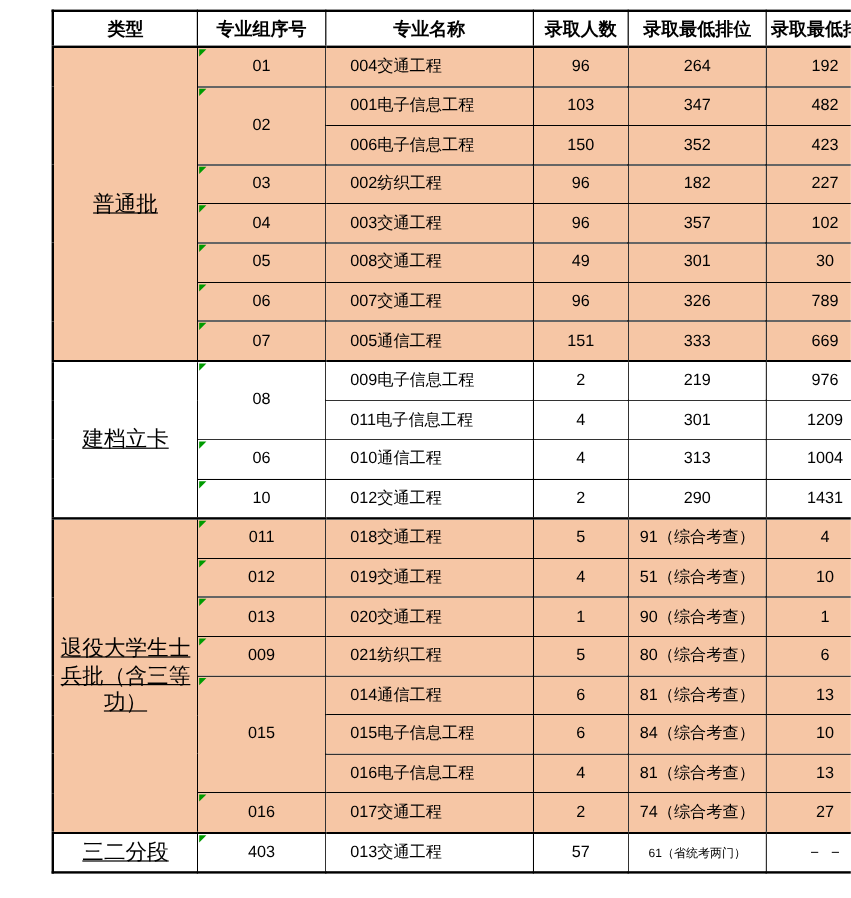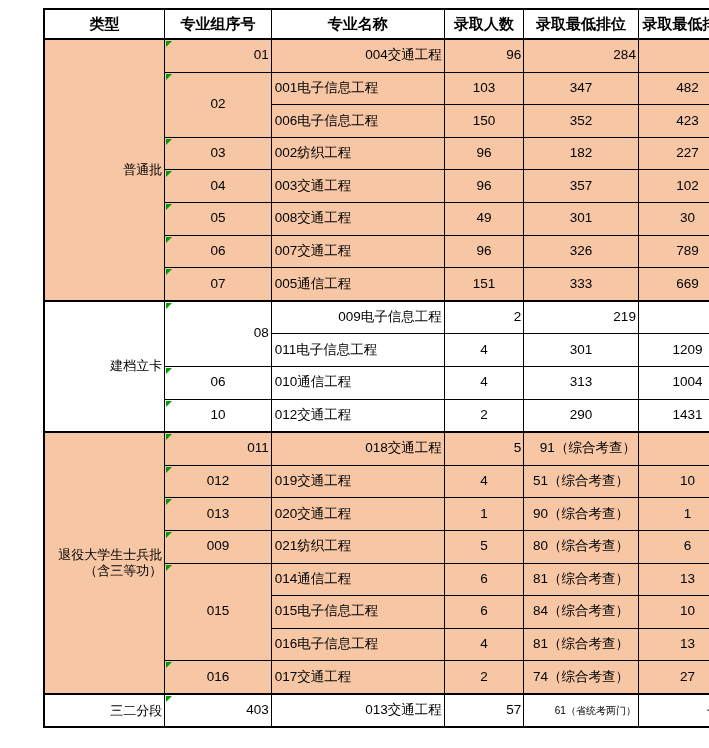--- a/index.html
+++ b/index.html
@@ -23,7 +23,7 @@
     line-height:1.25;
   }
   tr.shaded td{background:var(--fill);}
-  tr.section-start td{border-top:2px solid var(--line);text-align:right;}
+  tr.section-start td{border-top:2px solid var(--line);}
   td.major{text-align:left;padding-left:3px;}
   td.type-cell{font-size:13px;}
   td.small-score span{font-size:10px;}

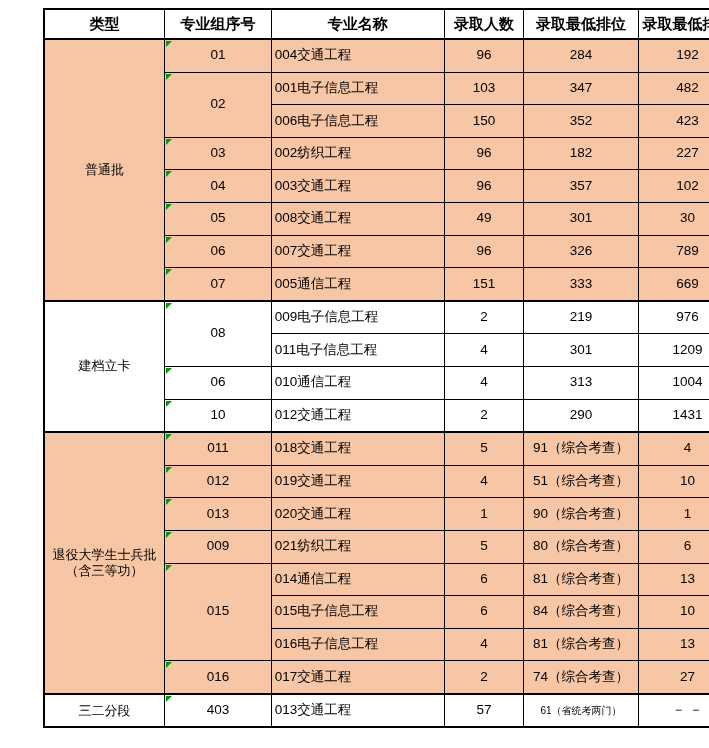--- a/index.html
+++ b/index.html
@@ -24,7 +24,7 @@
   }
   tr.shaded td{background:var(--fill);}
   tr.section-start td{border-top:2px solid var(--line);}
-  td.major{text-align:left;padding-left:3px;}
+  td.major{text-align:left;padding-left:20px;}
   td.type-cell{font-size:13px;}
   td.small-score span{font-size:10px;}
   .tri{

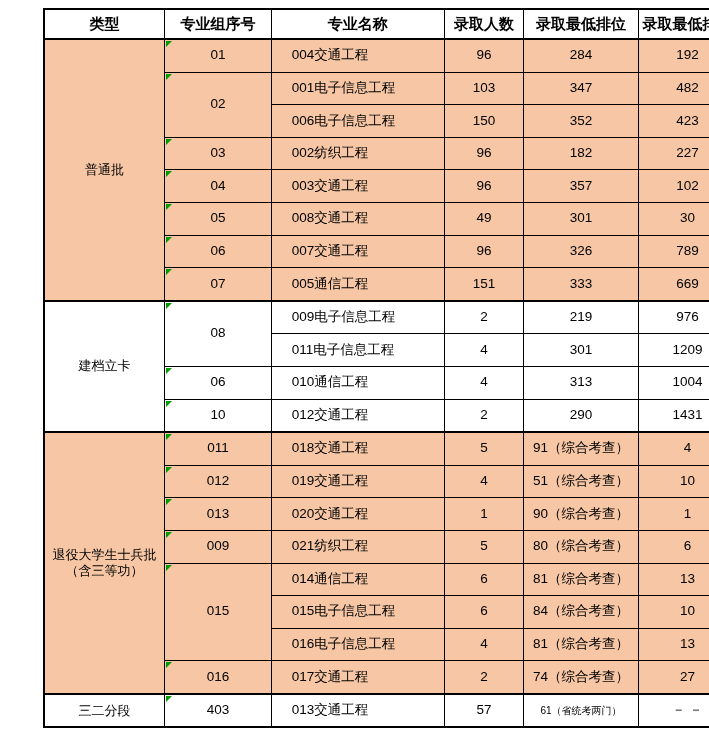--- a/index.html
+++ b/index.html
@@ -61,7 +61,7 @@
           <td class="group-cell" rowspan="1"><span class="tri"></span><span>01</span></td>
           <td class="major"><span>004交通工程</span></td>
           <td><span>96</span></td>
-          <td><span>284</span></td>
+          <td><span>264</span></td>
           <td><span>192</span></td>
         </tr>
         <tr class="shaded">

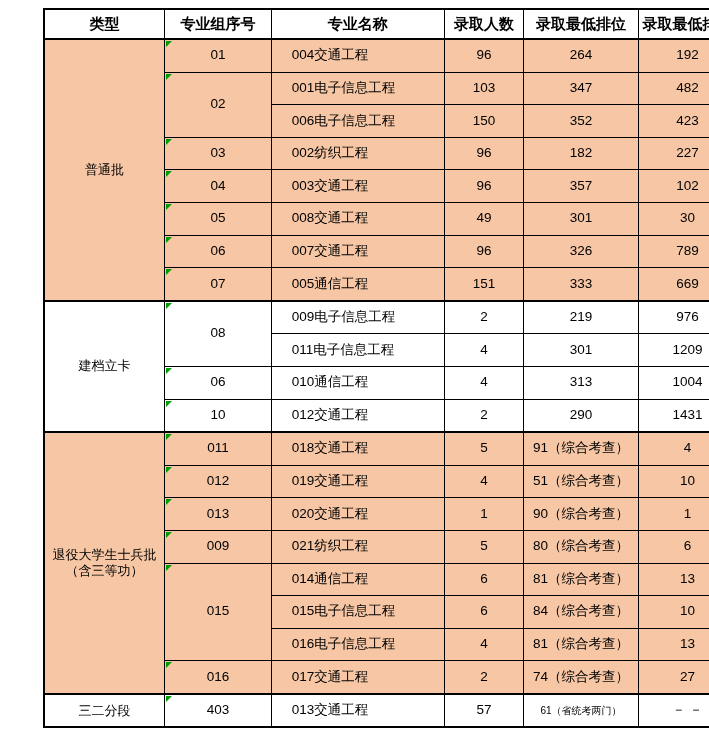--- a/index.html
+++ b/index.html
@@ -25,7 +25,7 @@
   tr.shaded td{background:var(--fill);}
   tr.section-start td{border-top:2px solid var(--line);}
   td.major{text-align:left;padding-left:20px;}
-  td.type-cell{font-size:13px;}
+  td.type-cell{font-size:18px;text-decoration:underline;}
   td.small-score span{font-size:10px;}
   .tri{
     position:absolute;top:1px;left:1px;width:0;height:0;

